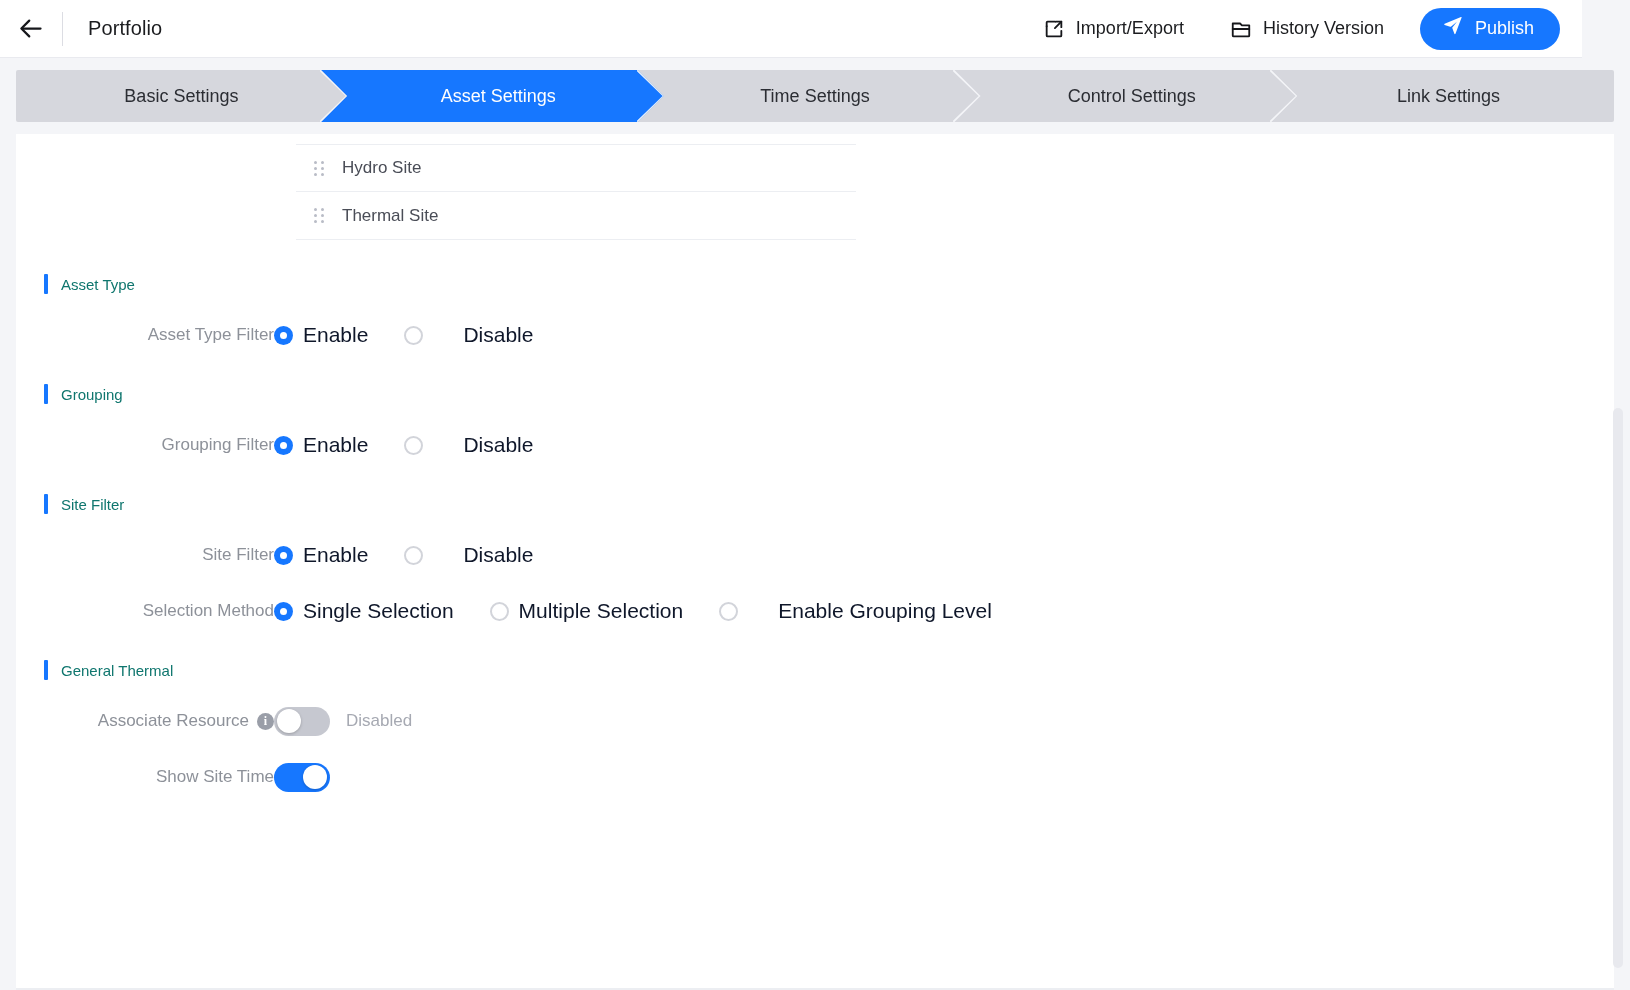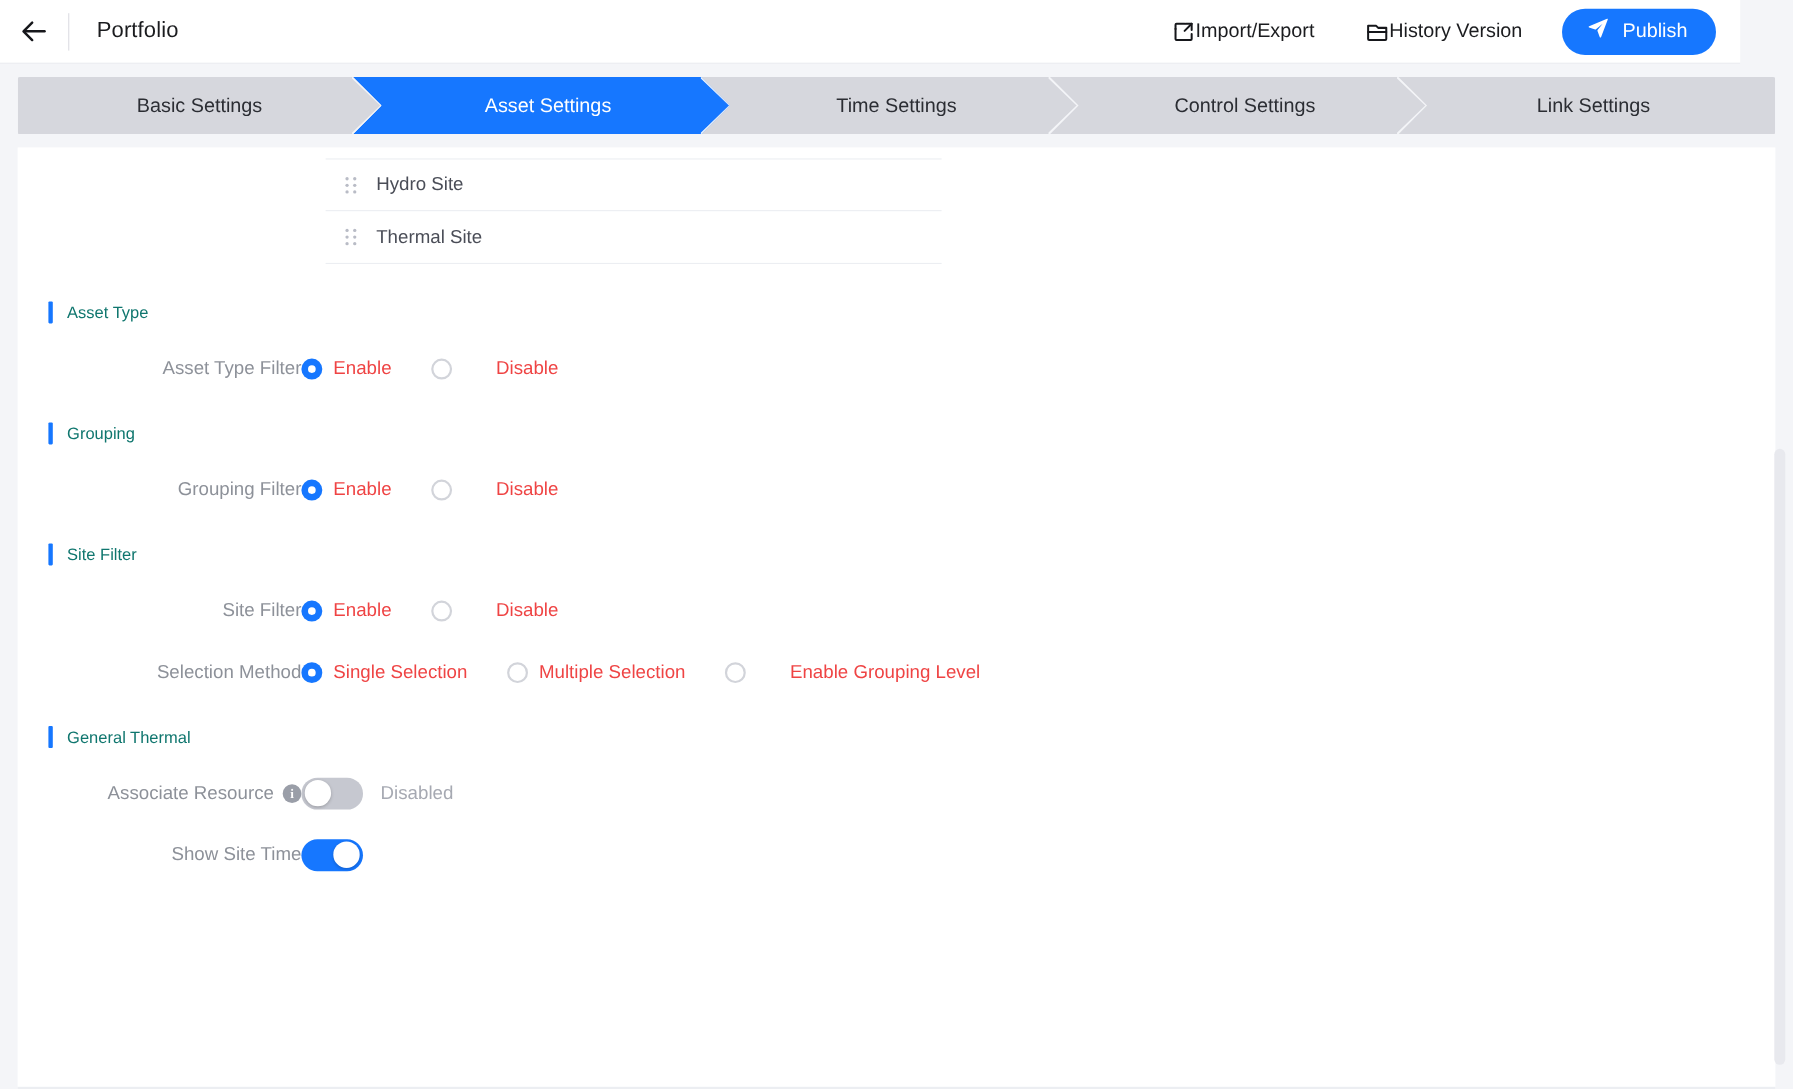--- a/index.html
+++ b/index.html
@@ -65,6 +65,7 @@
   .tb-action {
     display: flex;
     align-items: center;
+    gap: 11px;
     font-size: 18px;
     color: #1b1c1f;
     cursor: pointer;

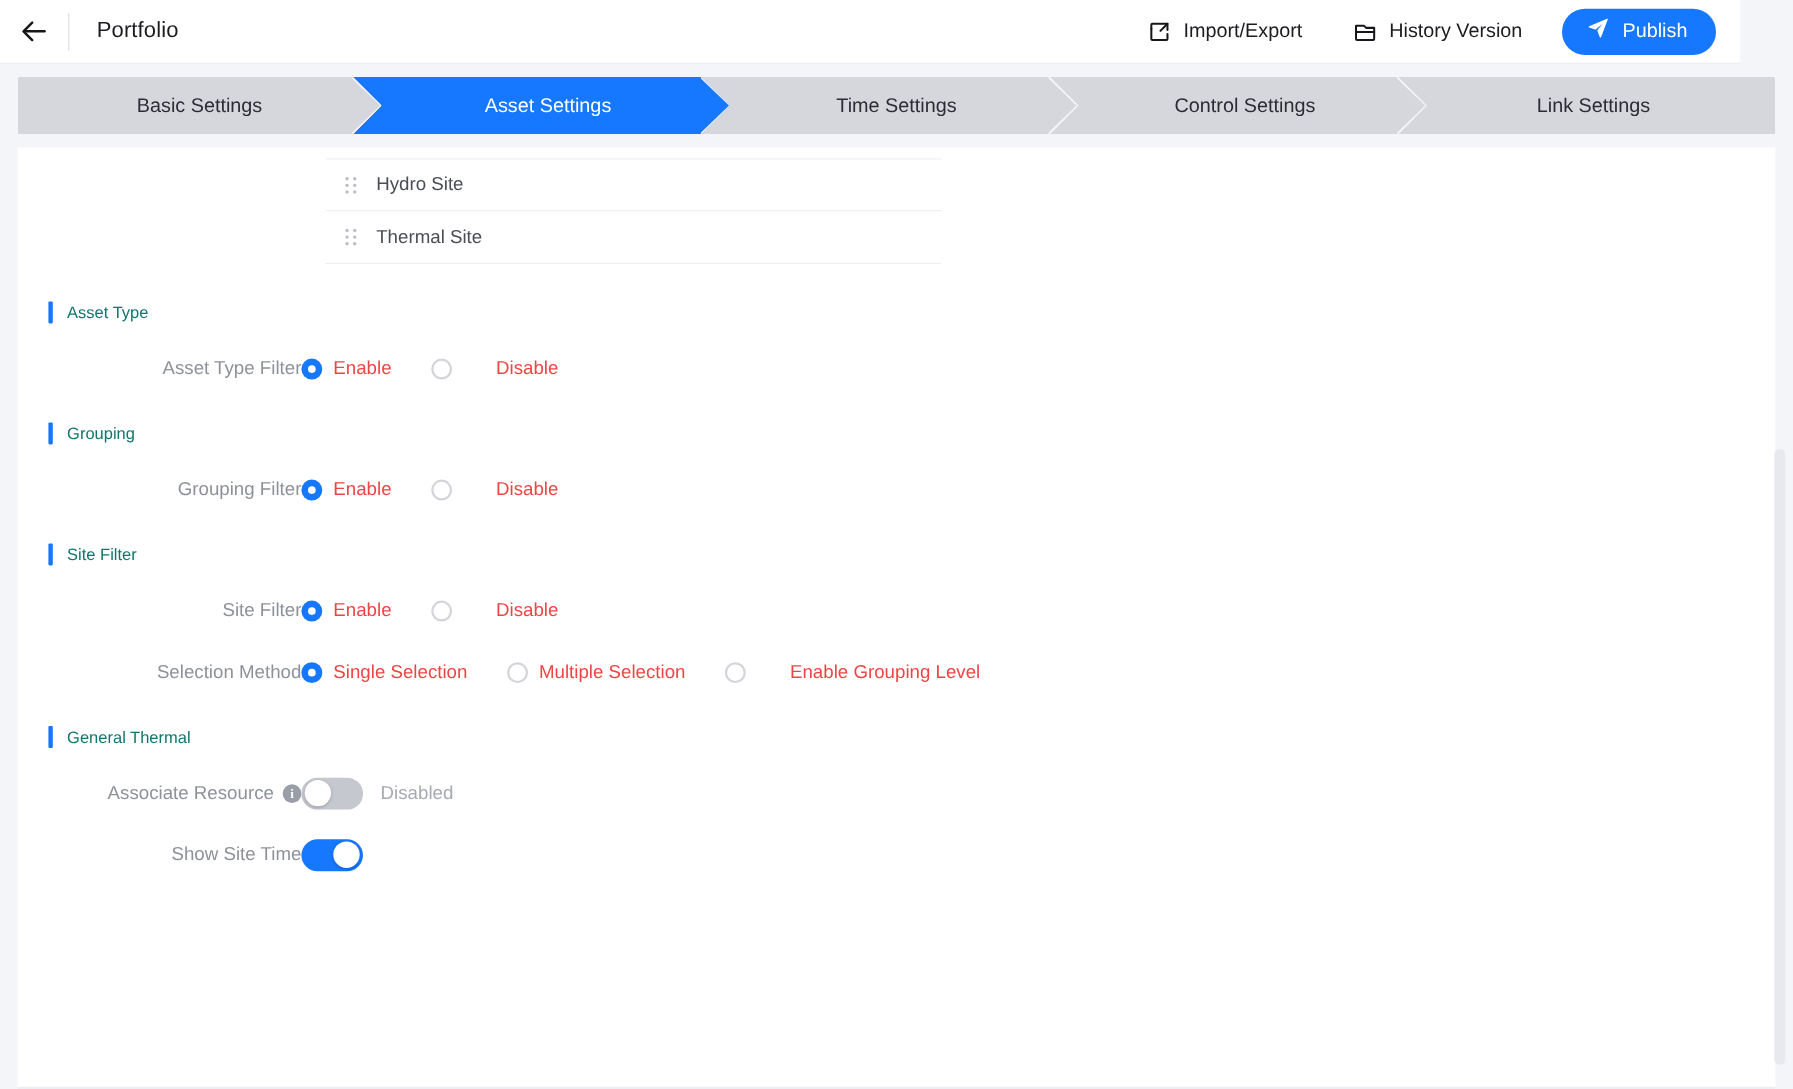--- a/index.html
+++ b/index.html
@@ -261,8 +261,8 @@
     background: #ffffff;
   }
   .radio-label {
-    font-size: 17px;
-    color: #ef4444;
+    font-size: 21px;
+    color: #0f172a;
     white-space: nowrap;
     text-align: center;
   }

